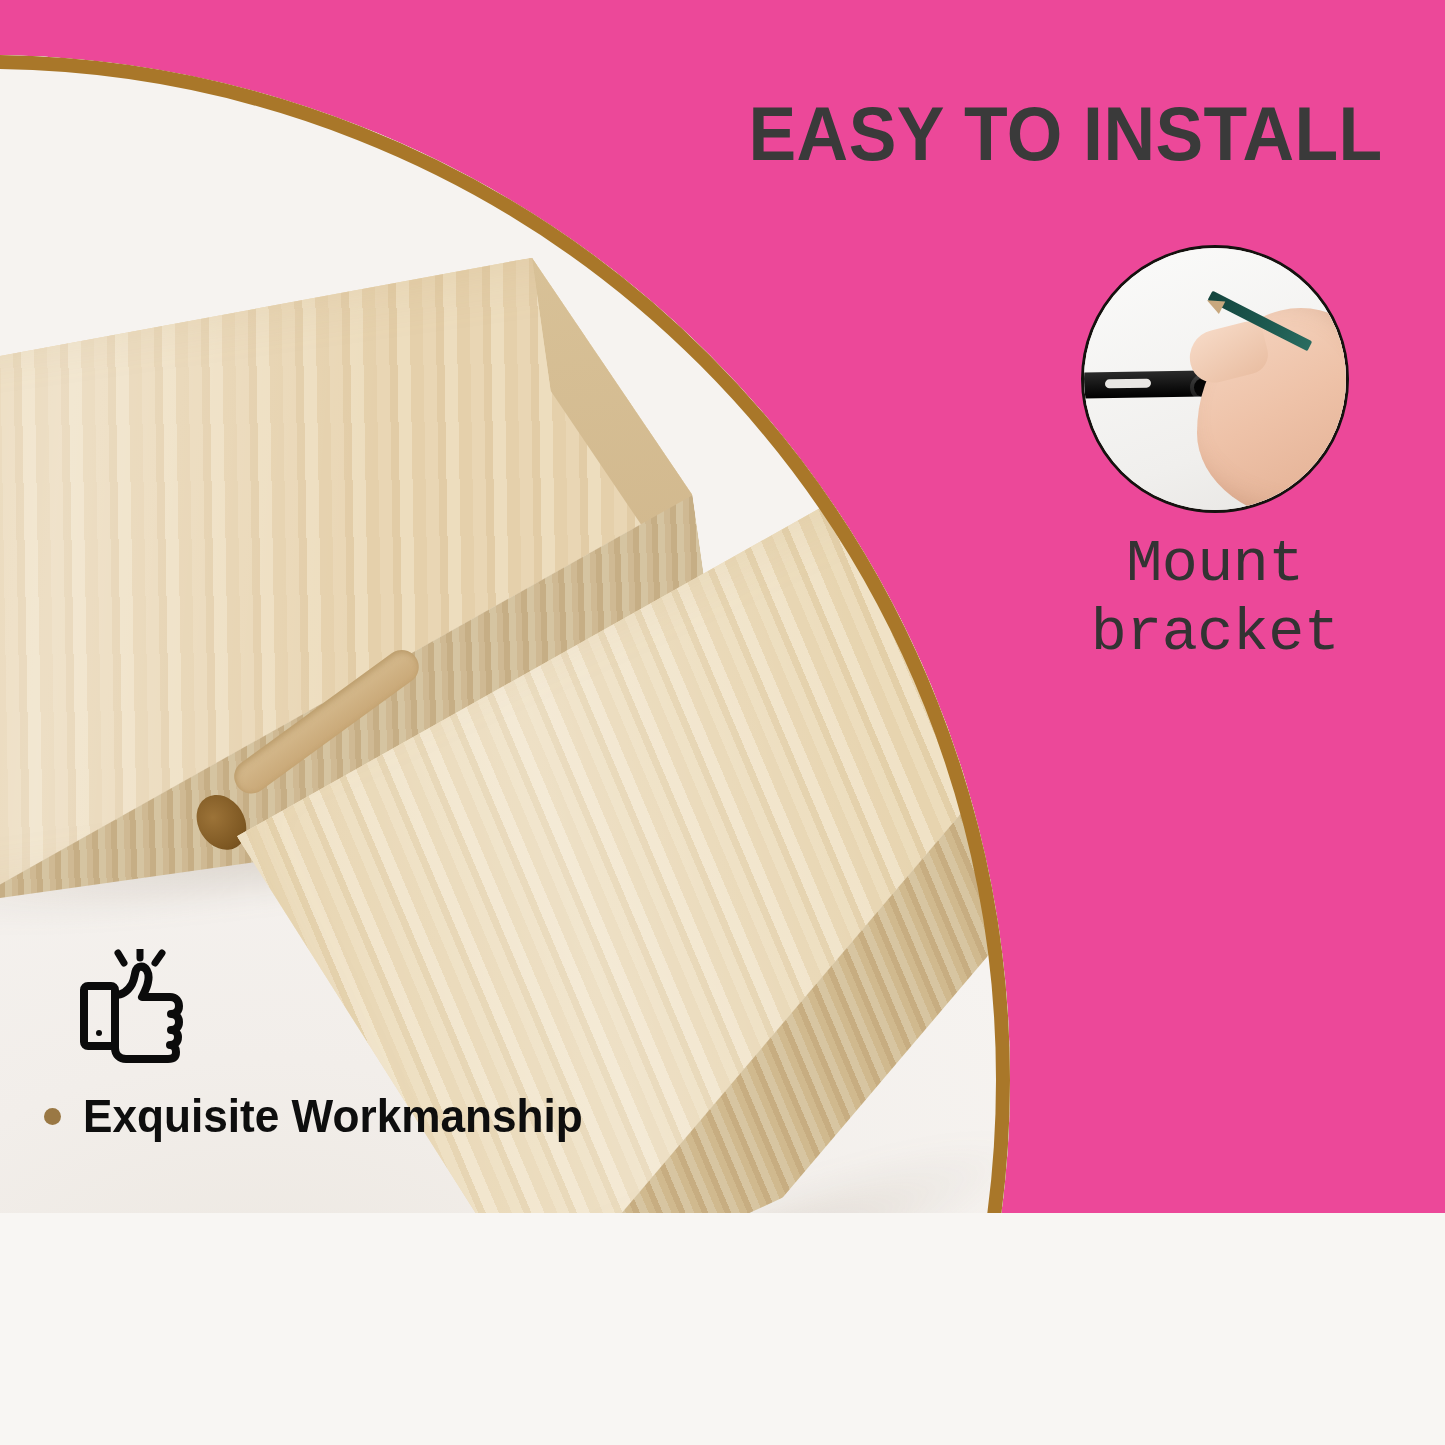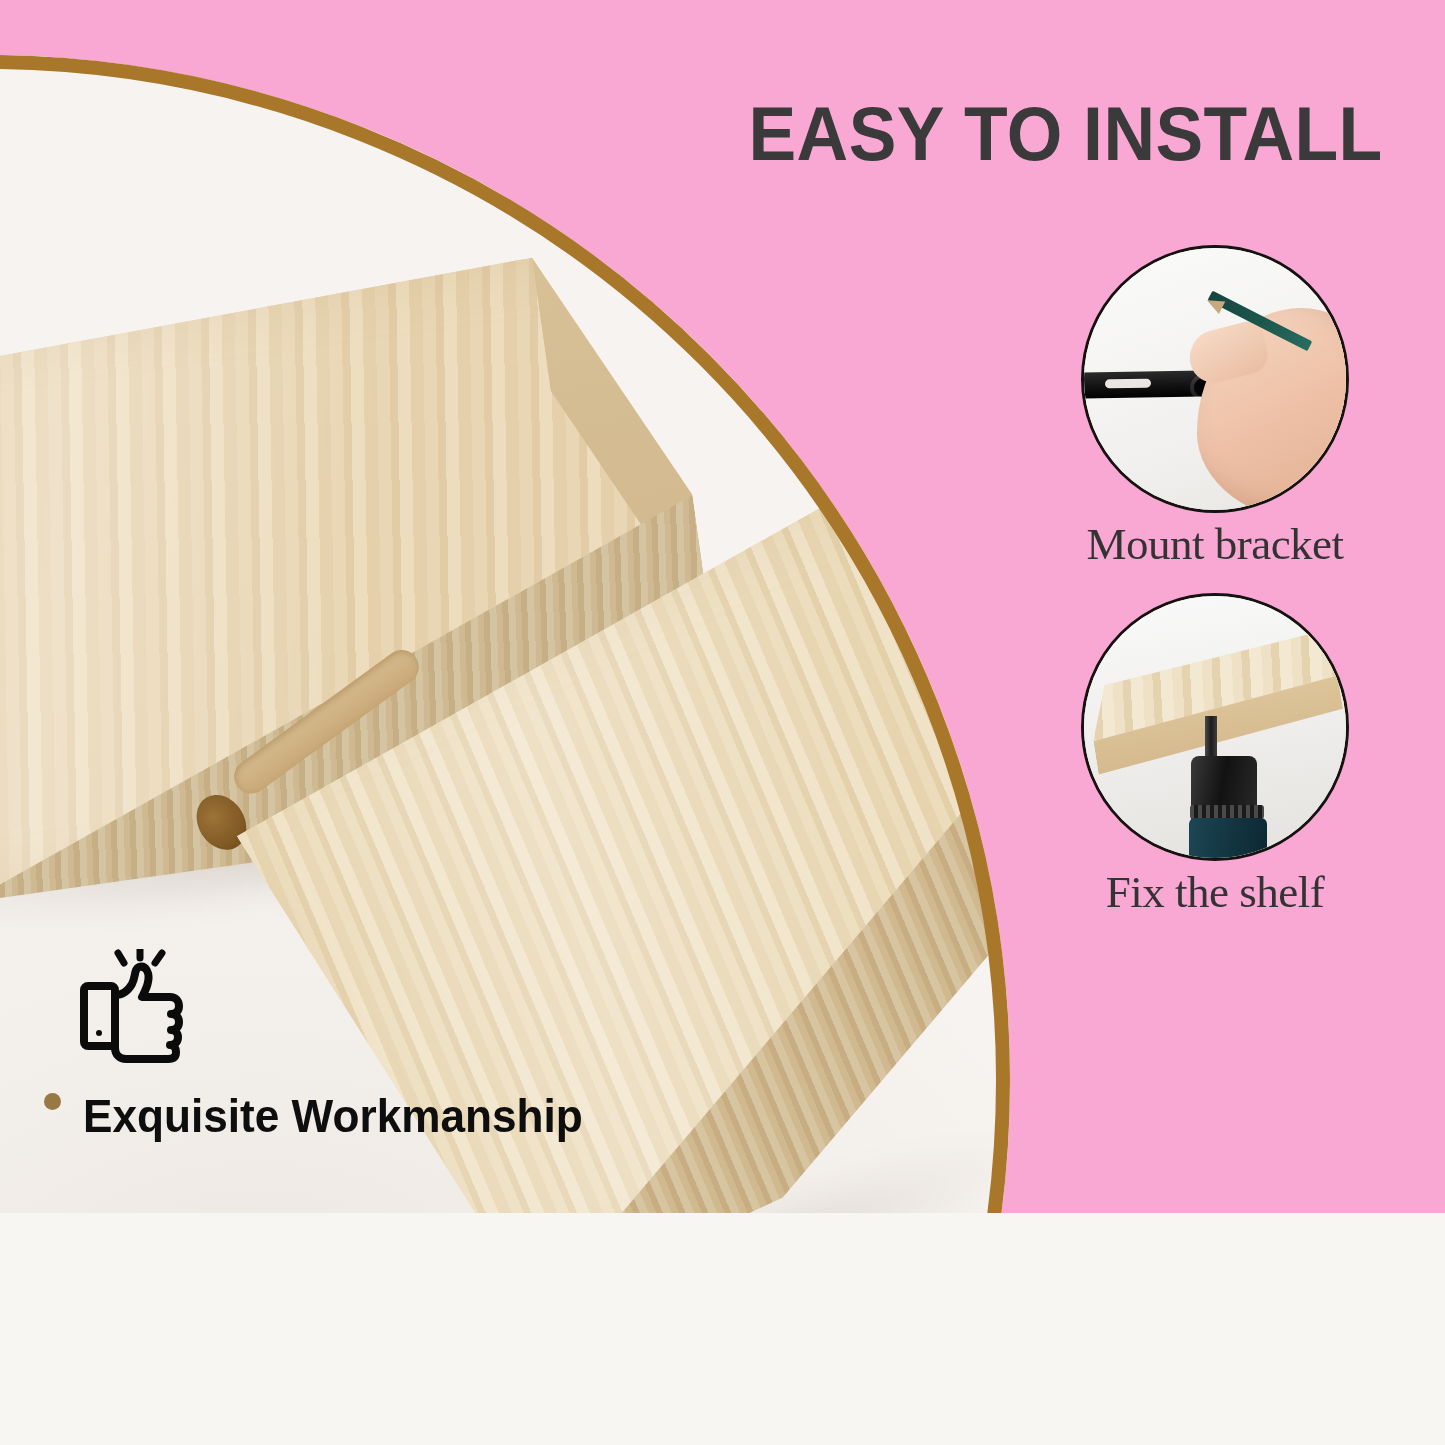--- a/index.html
+++ b/index.html
@@ -14,7 +14,7 @@
     position: relative;
     width: 1445px;
     height: 1213px;
-    background: #f9a8d4;
+    background: #ec4899;
     overflow: hidden;
   }
 

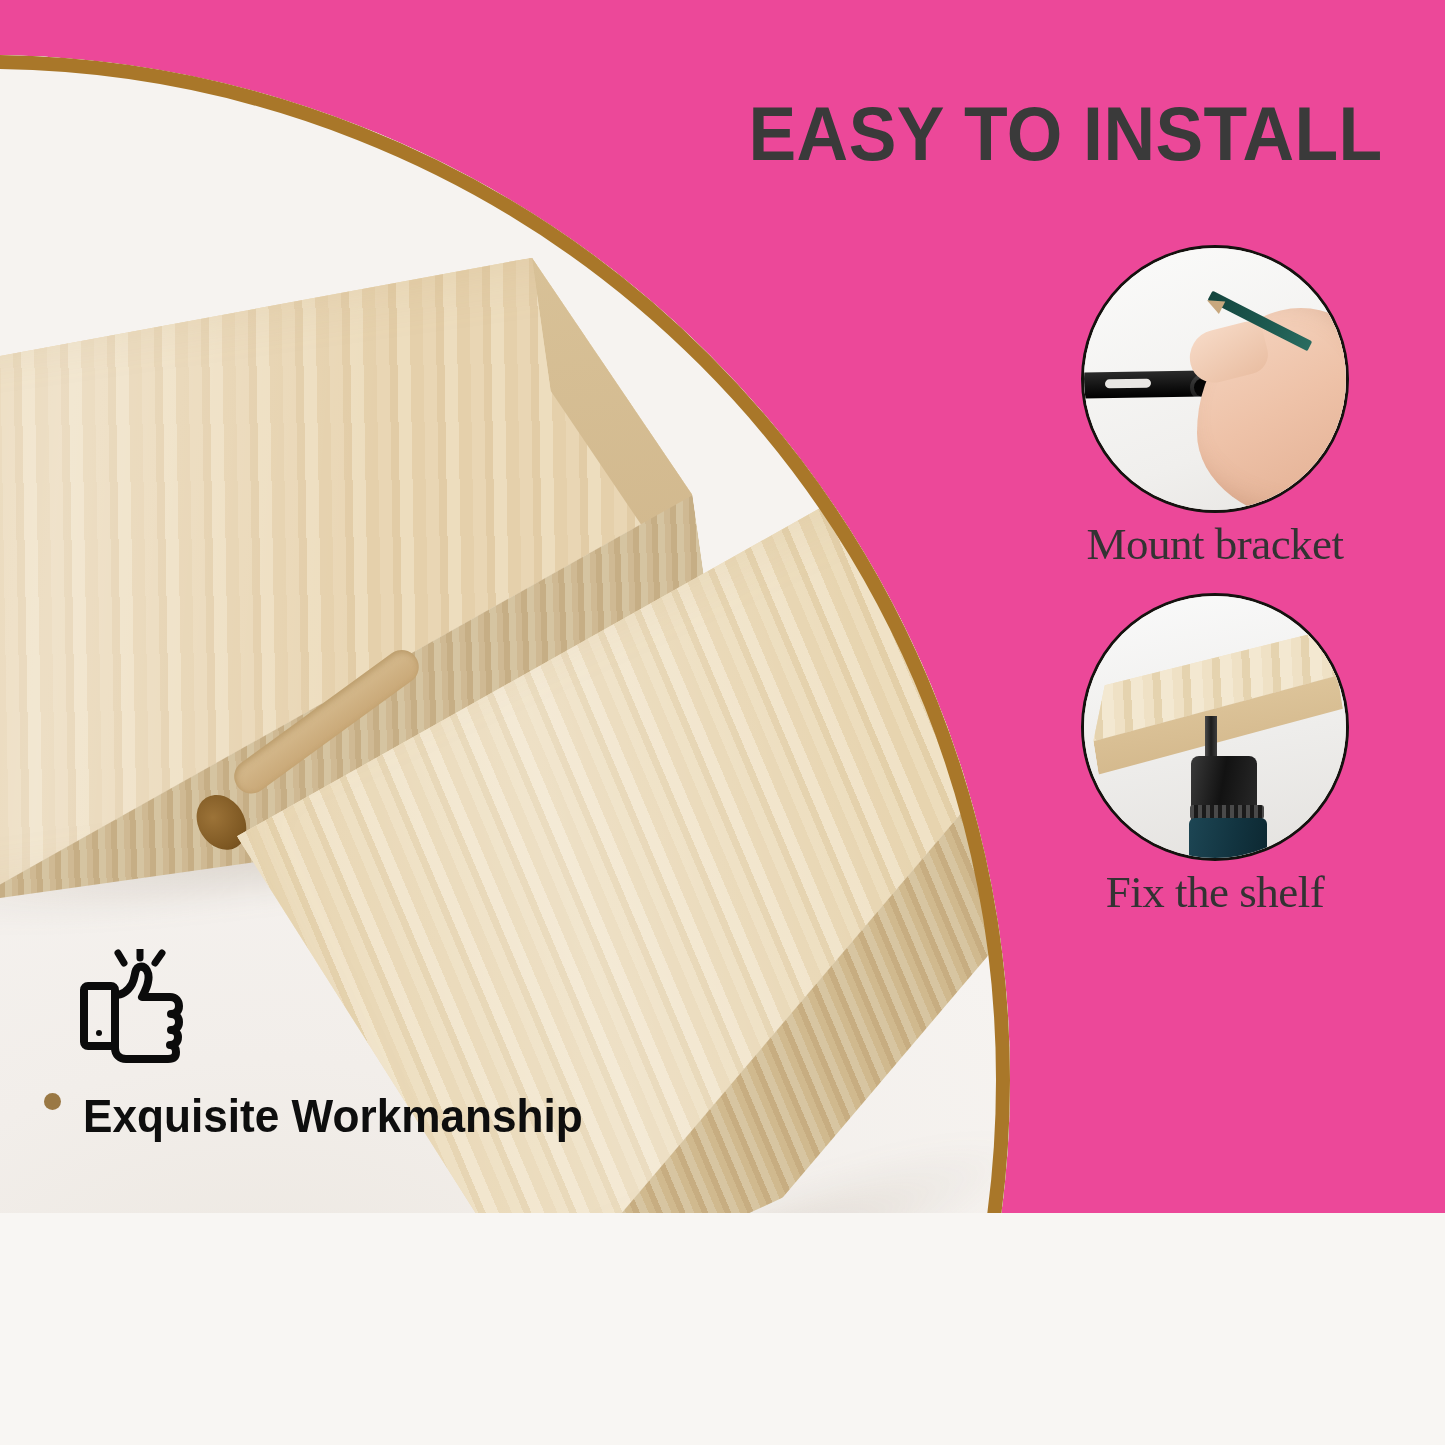--- a/index.html
+++ b/index.html
@@ -199,11 +199,11 @@
     background: #efeeec;
   }
   .step-label {
-    margin-top: 6px;
-    font-size: 45px;
+    margin-top: 17px;
+    font-size: 60px;
     line-height: 1.15;
     color: #333333;
-    font-family: Liberation Serif, serif;
+    font-family: Liberation Mono, monospace;
     font-weight: 400;
     letter-spacing: -0.5px;
   }

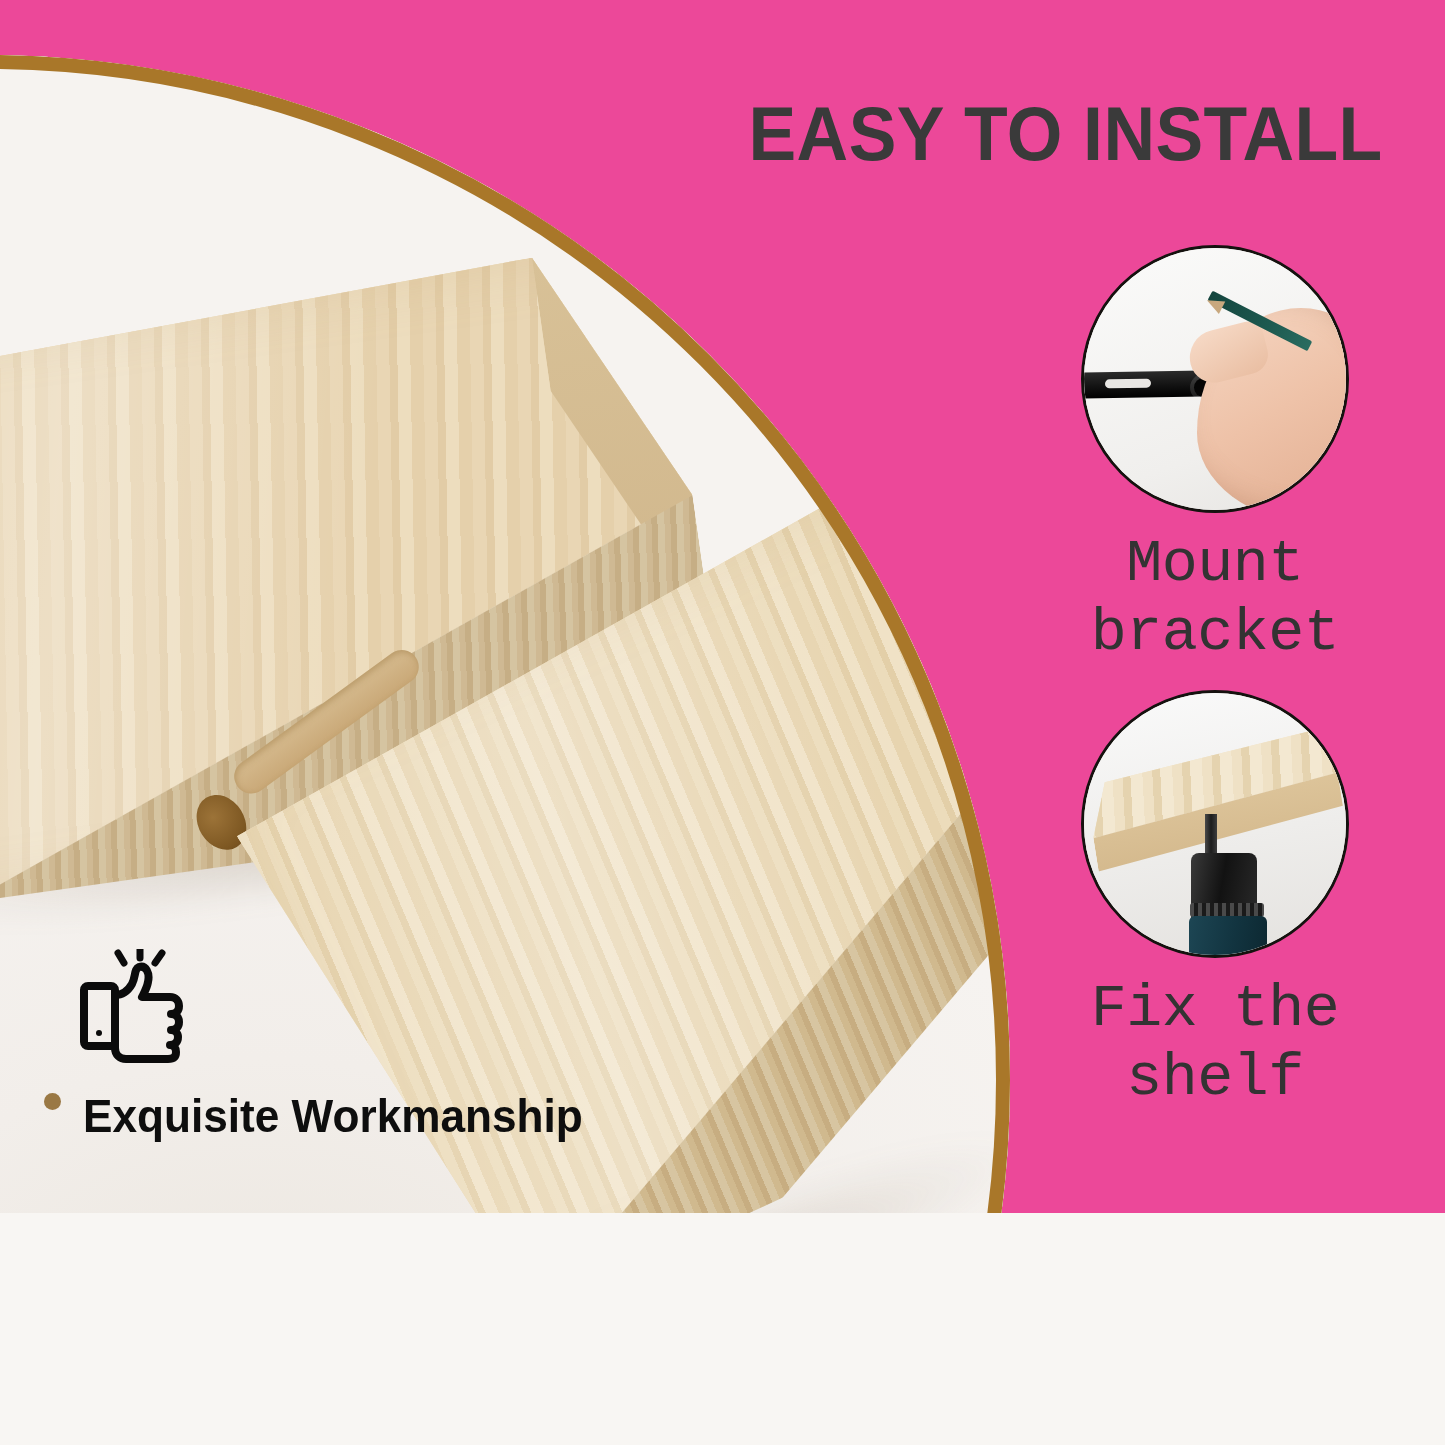--- a/index.html
+++ b/index.html
@@ -429,20 +429,6 @@
     </div>
 
 
-    <div class="step">
-      <div class="step-circle">
-        <div class="s3-wall"></div>
-        <div class="s3-shelf">
-          <div class="top"></div>
-          <div class="under"></div>
-        </div>
-        <div class="s3-screw"></div>
-        <div class="s3-drill-chuck"></div>
-        <div class="s3-collar"></div>
-        <div class="s3-drill-body"></div>
-      </div>
-      <div class="step-label">Fix the shelf</div>
-    </div>
 
   </div>
 

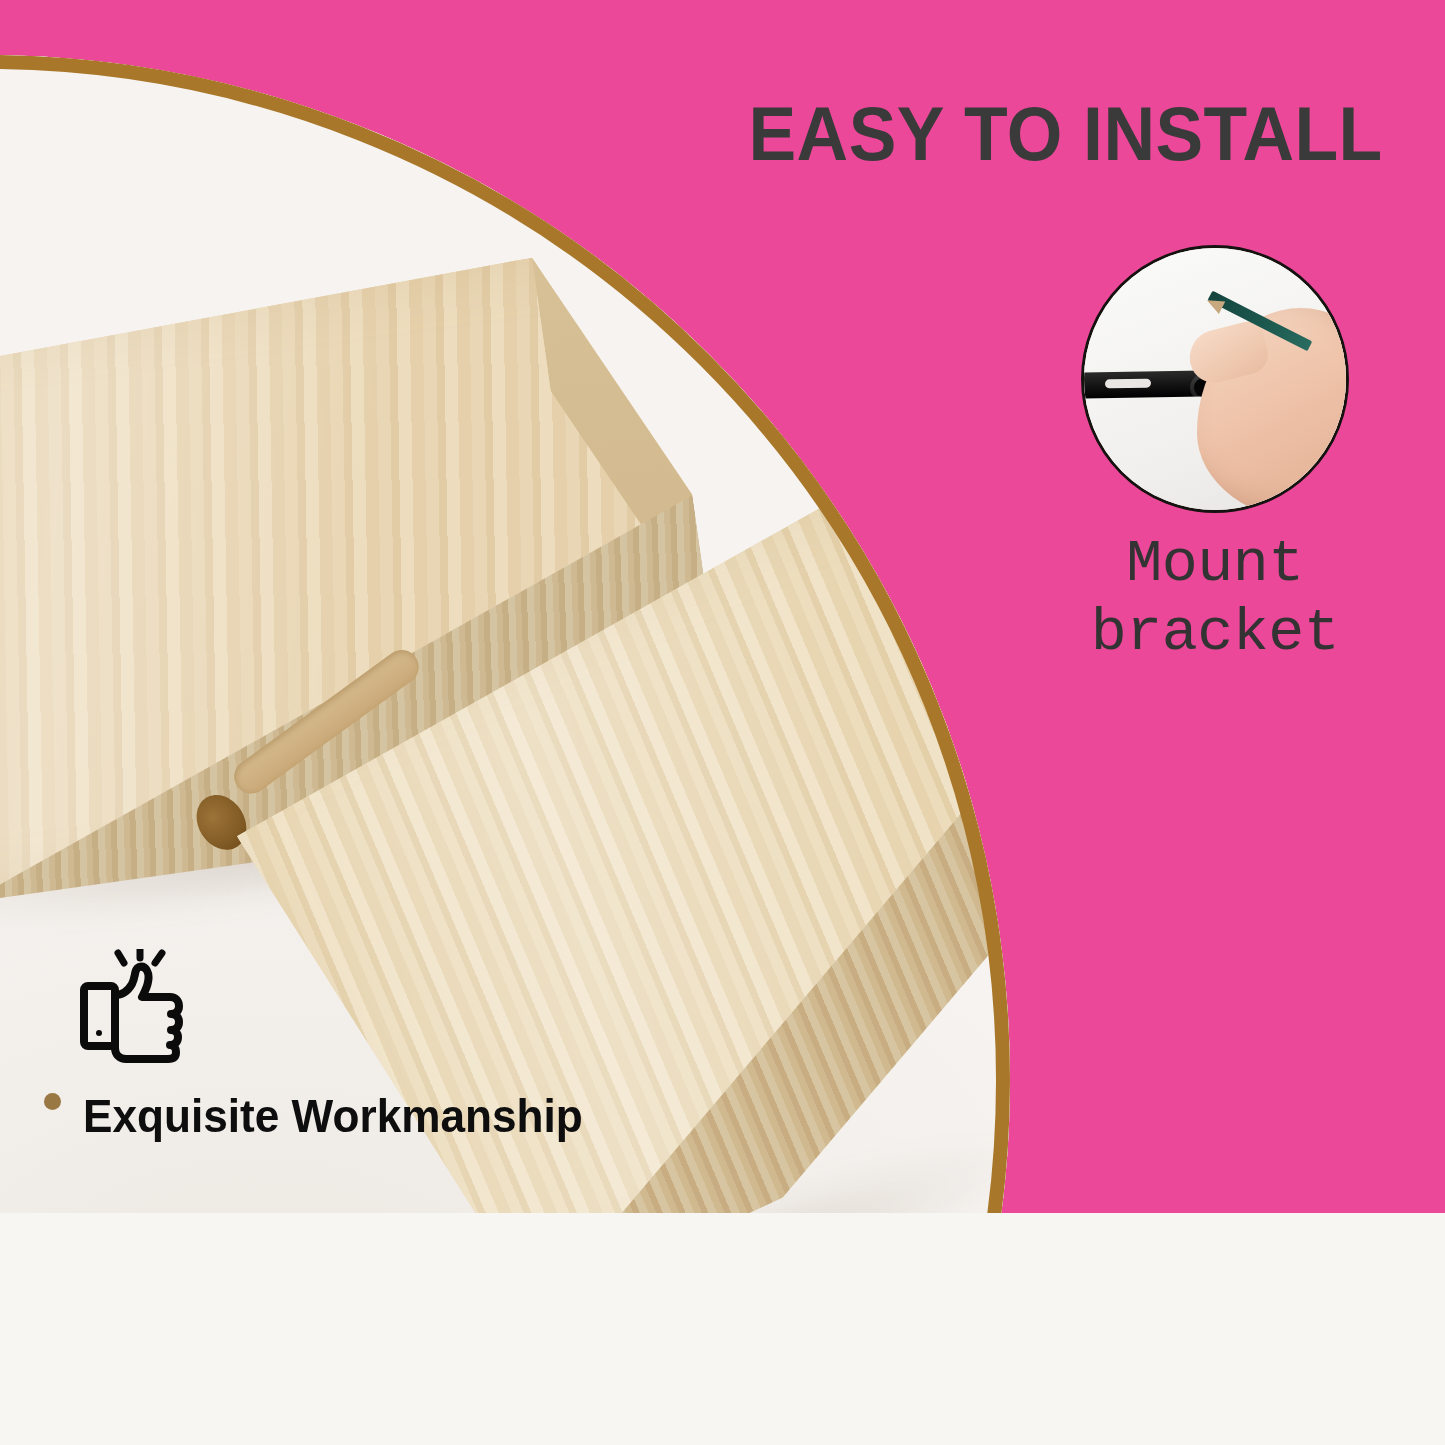--- a/index.html
+++ b/index.html
@@ -364,6 +364,7 @@
   .feature-list { list-style: none; margin: 0; padding: 0; }
   .feature-item {
     display: flex;
+    align-items: center;
     margin-bottom: 34px;
     white-space: nowrap;
   }

